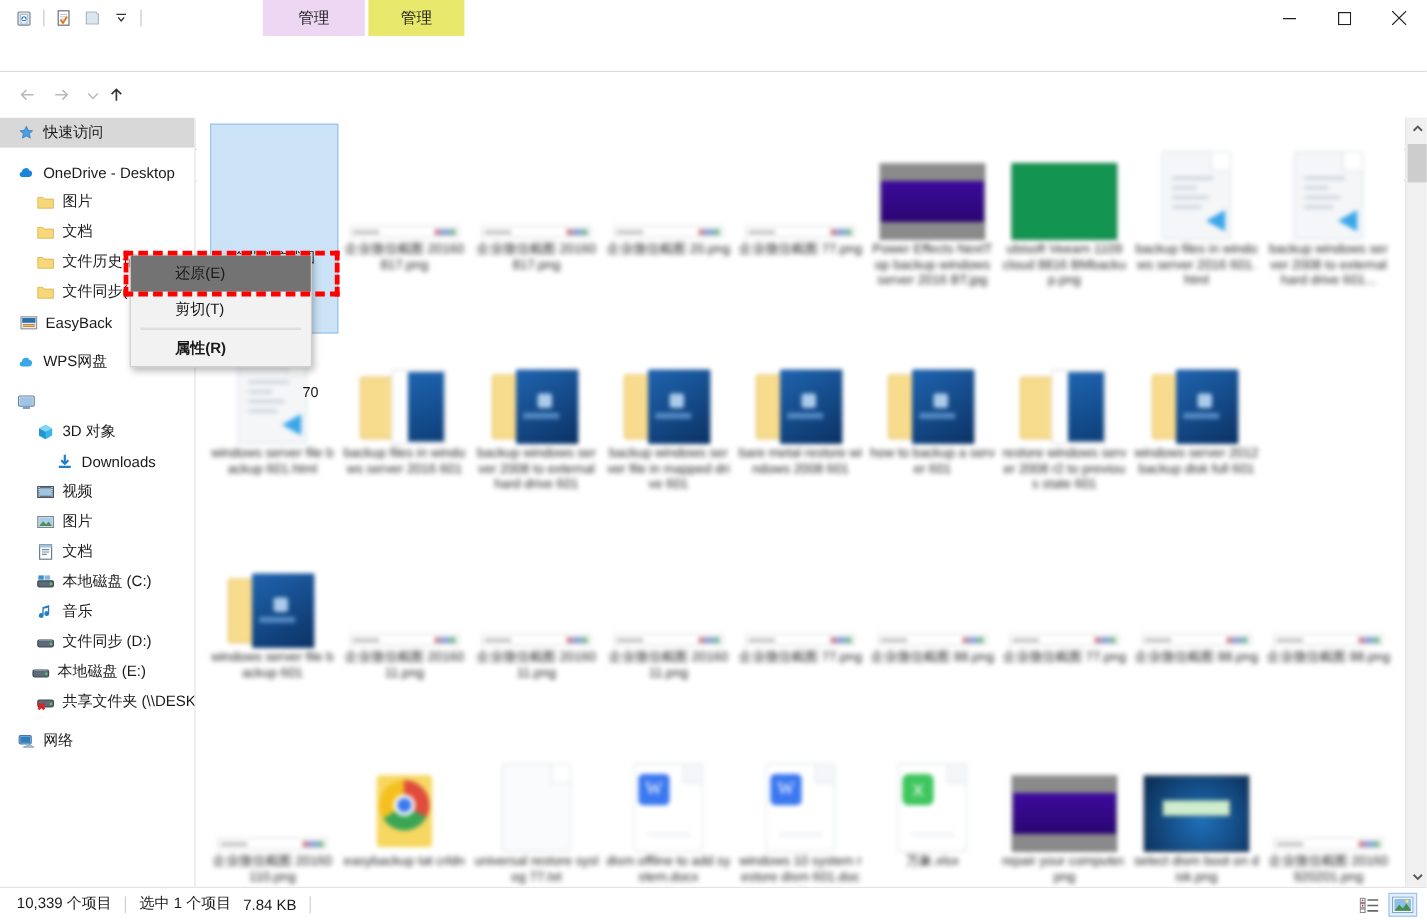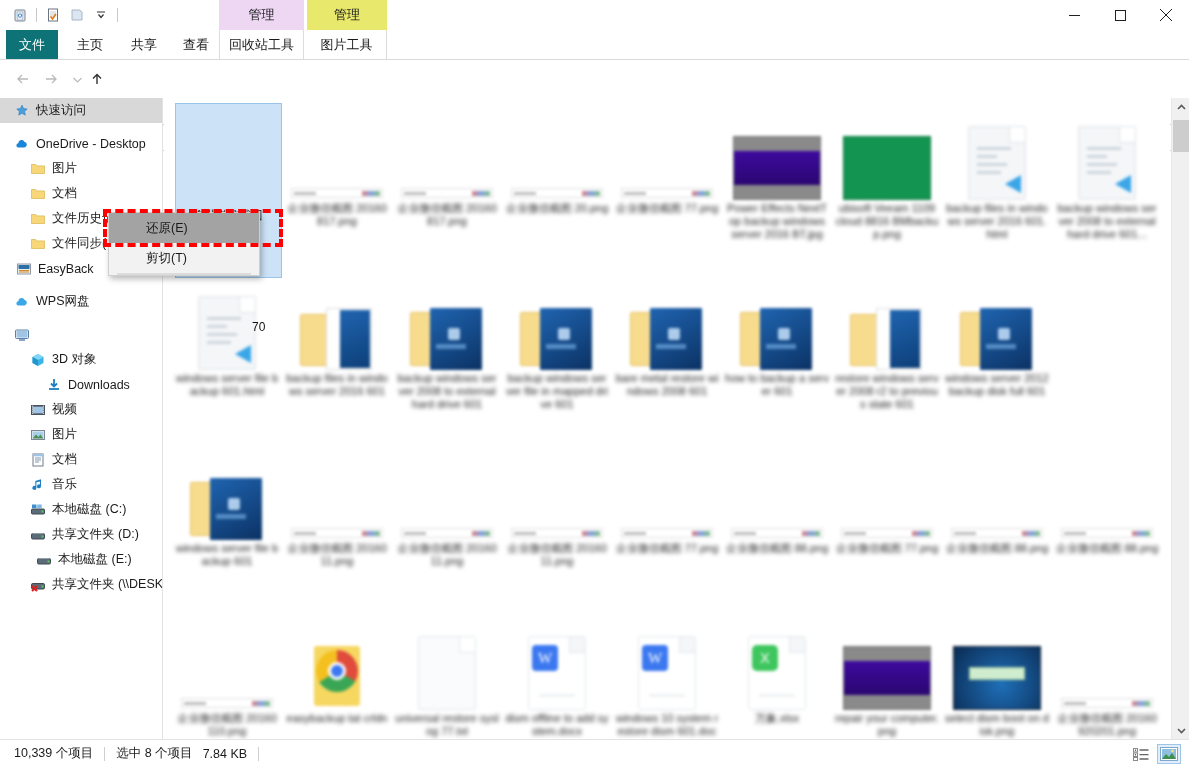--- a/index.html
+++ b/index.html
@@ -179,23 +179,6 @@
     </div>
   </div>
 
-  <div class="ribbon">
-    <div class="rtab file">文件</div>
-    <div class="rtab home">主页</div>
-    <div class="rtab share">共享</div>
-    <div class="rtab view">查看</div>
-    <div class="rtab recyc">回收站工具</div>
-    <div class="rtab pic">图片工具</div>
-
-    <div class="ribbon-right">
-      <div class="chev-btn">
-        <svg width="12" height="12" viewBox="0 0 12 12">
-            <path d="M2 4l4 4 4-4" stroke="#555" stroke-width="1.2" fill="none"></path>
-          </svg>
-      </div>
-      <div class="help-btn">?</div>
-    </div>
-  </div>
   <div class="ribbon-divider"></div>
 
   <div class="addrbar">

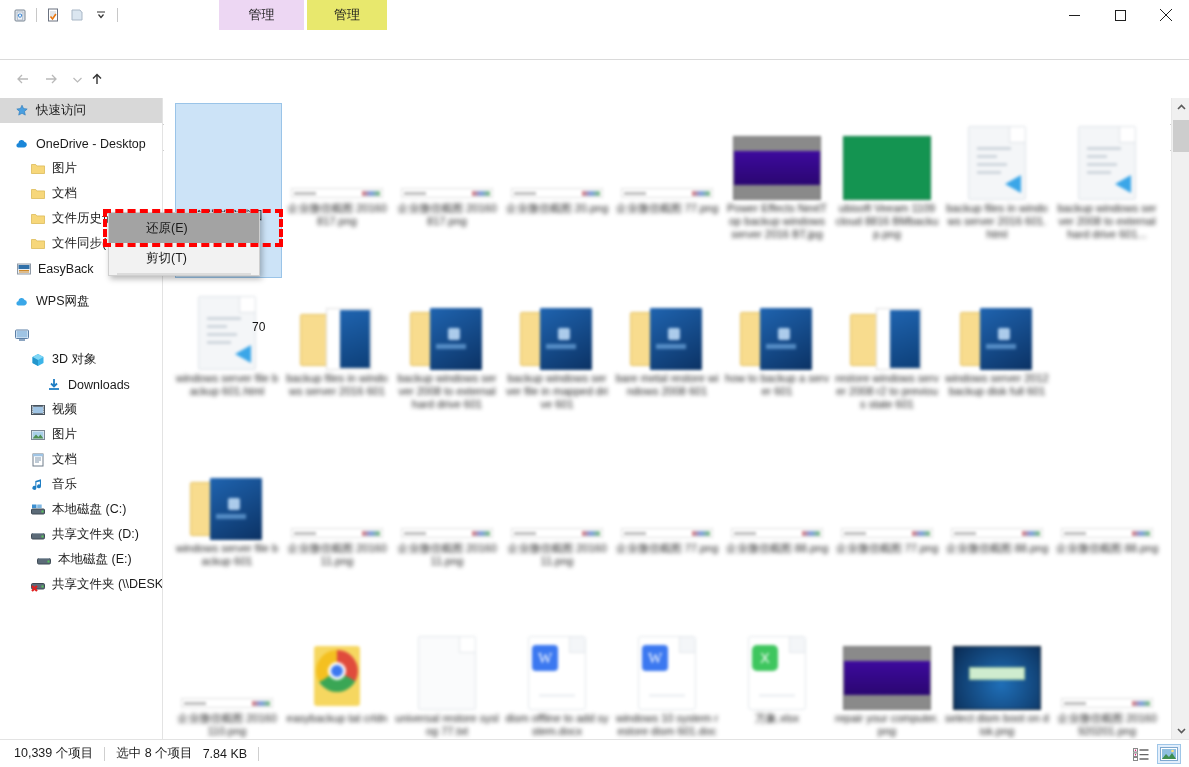--- a/index.html
+++ b/index.html
@@ -100,7 +100,7 @@
              border:1px solid #cfcfcf; box-shadow: 2px 3px 6px rgba(0,0,0,0.28); z-index:50; }
   .ctxitem { height:30px; display:flex; align-items:center; padding-left:37px; font-size:12.5px; color:#1a1a1a; }
   .ctxitem.bold { font-weight:bold; }
-  .ctxitem.active { background:#a3a3a3;text-align:center; }
+  .ctxitem.active { background:#737373;text-align:center; }
   .ctxsep { height:1px; background:#dcdcdc; margin:0 8px; }
   .redbox { position:absolute; left:103px; top:209px; width:180px; height:38px;
             border:4px dashed #ff0000; z-index:60; pointer-events:none; }

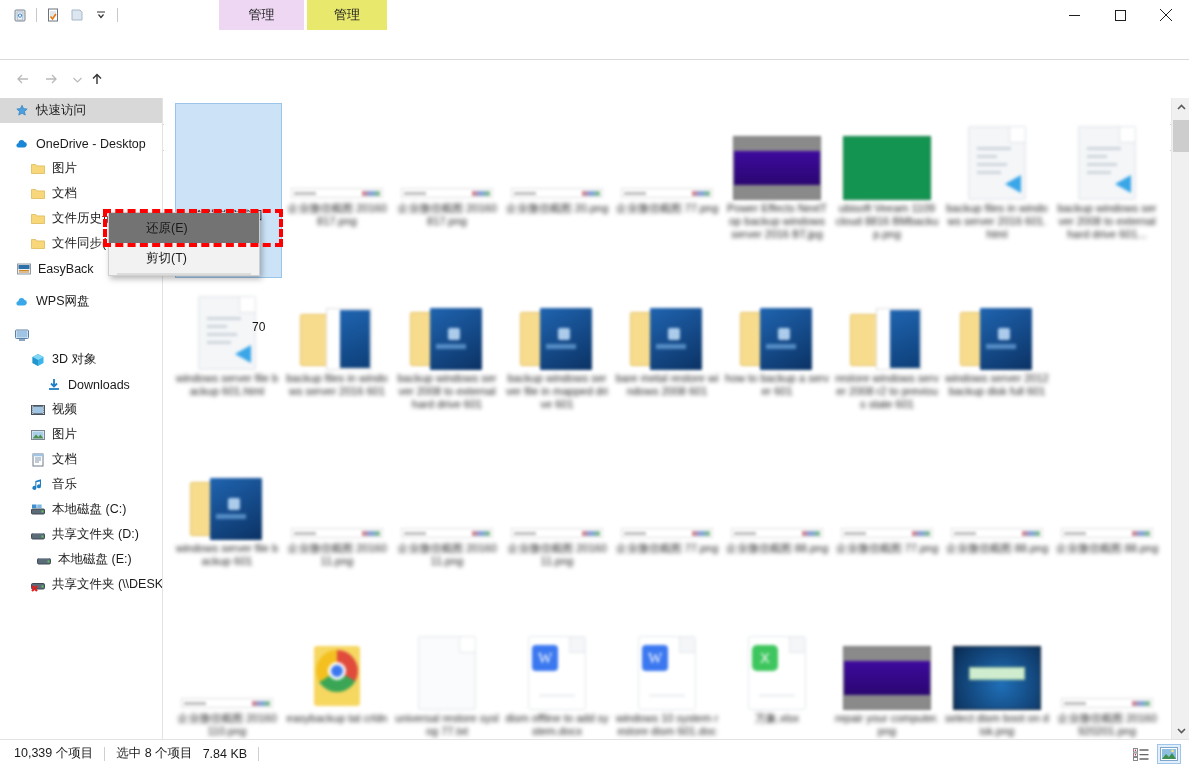--- a/index.html
+++ b/index.html
@@ -799,6 +799,9 @@
       </div>
       <div class="ctxsep"></div>
       <div class="ctxsep"></div>
+      <div class="ctxitem bold">
+        <span>属性(R)</span>
+      </div>
     </div>
   <div class="redbox"></div>
 

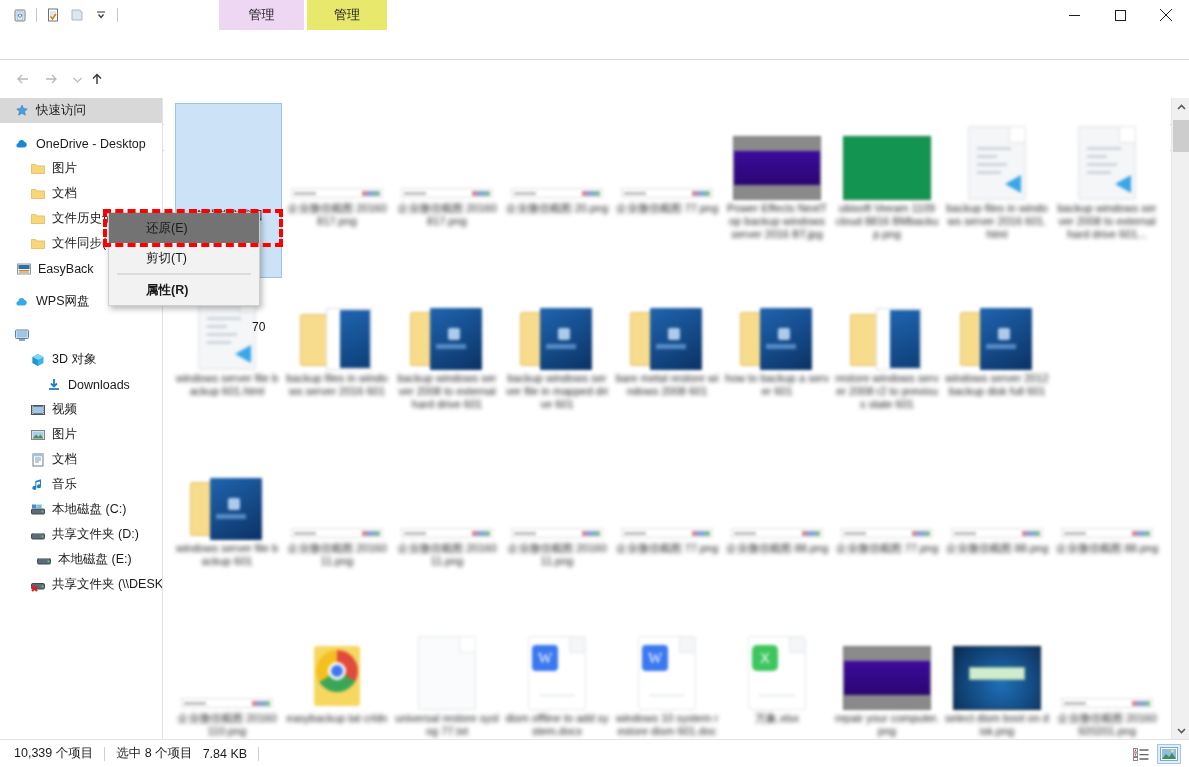--- a/index.html
+++ b/index.html
@@ -370,14 +370,6 @@
         <div class="nav-item" style="padding-left:30px">
           <span class="nav-ico">
             <svg width="16" height="16" viewBox="0 0 16 16">
-              <path d="M11 2.2v7.1a2 2 0 1 1-1.1-1.8V4.4L6.4 5.3v5.6a2 2 0 1 1-1.1-1.8V4z" fill="#1f7ec4"></path>
-            </svg>
-          </span>
-          <span>音乐</span>
-        </div>
-        <div class="nav-item" style="padding-left:30px">
-          <span class="nav-ico">
-            <svg width="16" height="16" viewBox="0 0 16 16">
               <rect x="1.5" y="7" width="13" height="5" rx="1" fill="#5c6b78" stroke="#3e4a55"></rect>
               <rect x="11.5" y="8.5" width="2" height="2" fill="#58c65a"></rect>
               <rect x="2" y="2.5" width="4.5" height="3.6" fill="#3d8fd0"></rect>
@@ -385,6 +377,14 @@
             </svg>
           </span>
           <span>本地磁盘 (C:)</span>
+        </div>
+        <div class="nav-item" style="padding-left:30px">
+          <span class="nav-ico">
+            <svg width="16" height="16" viewBox="0 0 16 16">
+              <path d="M11 2.2v7.1a2 2 0 1 1-1.1-1.8V4.4L6.4 5.3v5.6a2 2 0 1 1-1.1-1.8V4z" fill="#1f7ec4"></path>
+            </svg>
+          </span>
+          <span>音乐</span>
         </div>
         <div class="nav-item" style="padding-left:30px">
           <span class="nav-ico">

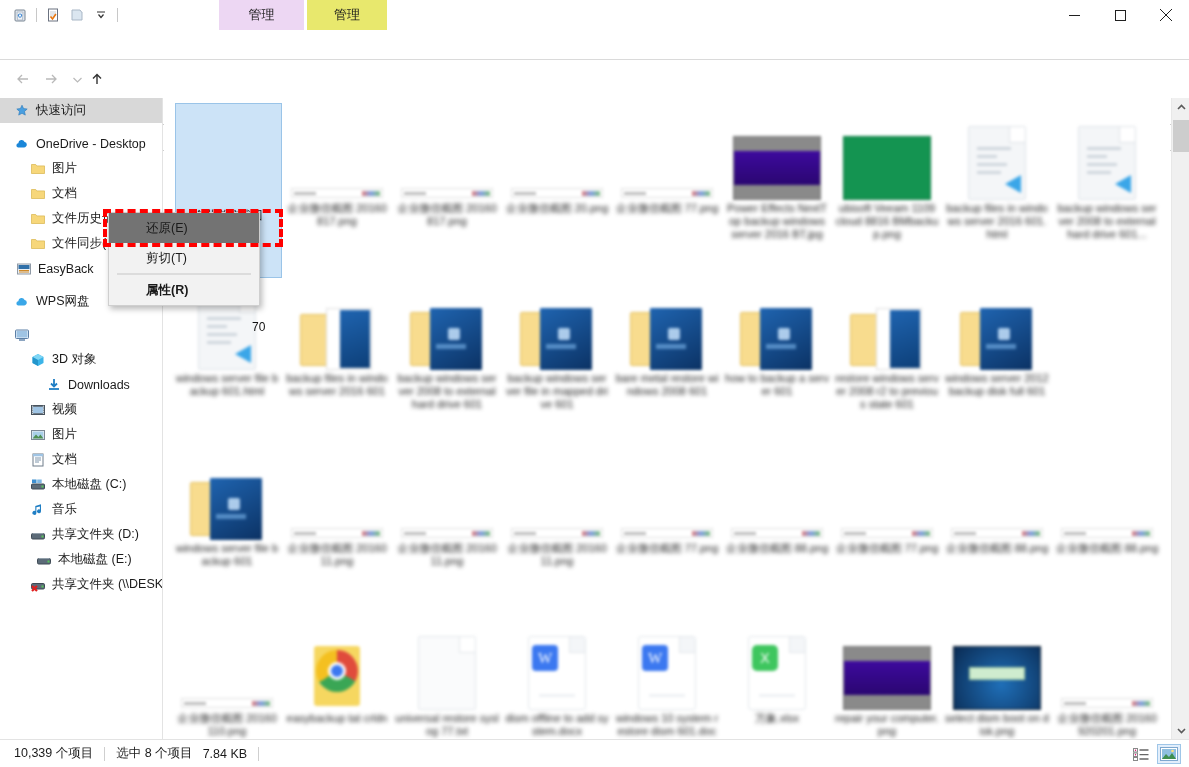--- a/index.html
+++ b/index.html
@@ -394,7 +394,7 @@
               <path d="M2.5 6.5h11" stroke="#93a0ab"></path>
             </svg>
           </span>
-          <span>共享文件夹 (D:)</span>
+          <span>文件同步 (D:)</span>
         </div>
         <div class="nav-item" style="padding-left:36px">
           <span class="nav-ico">

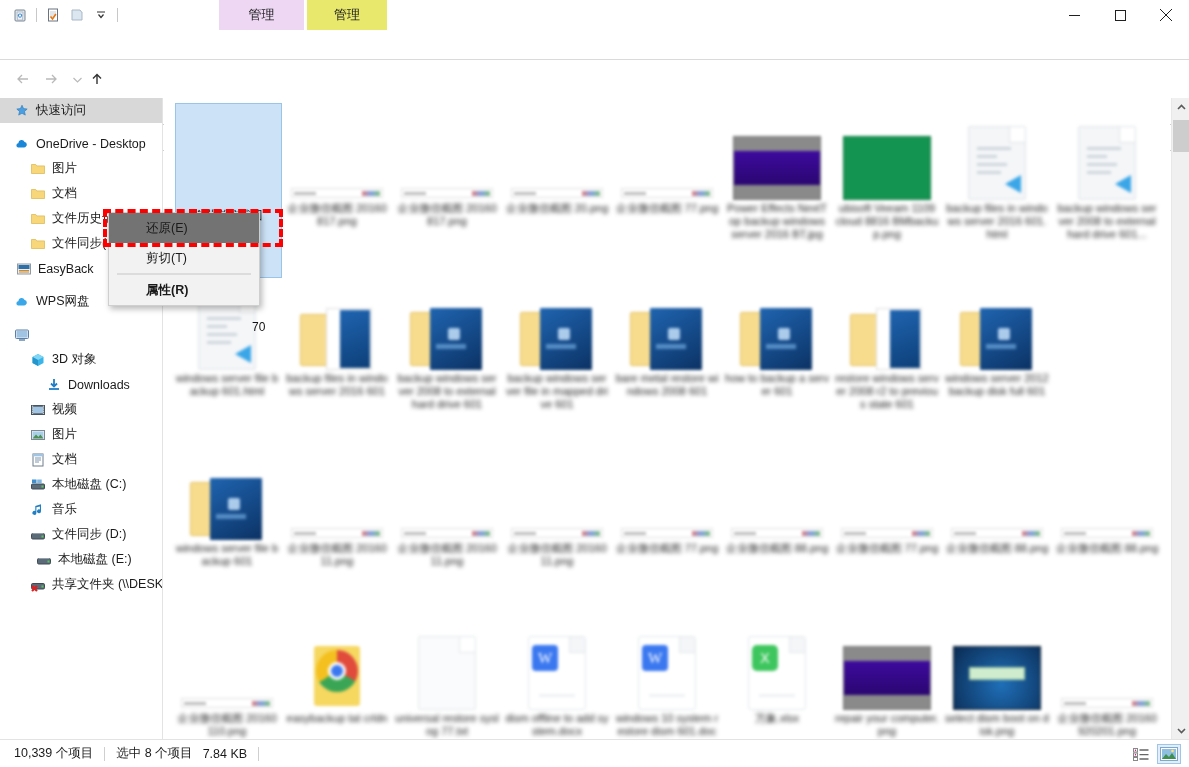--- a/index.html
+++ b/index.html
@@ -396,7 +396,7 @@
           </span>
           <span>文件同步 (D:)</span>
         </div>
-        <div class="nav-item" style="padding-left:36px">
+        <div class="nav-item" style="padding-left:26px">
           <span class="nav-ico">
             <svg width="16" height="16" viewBox="0 0 16 16">
               <rect x="1.5" y="6.5" width="13" height="5.5" rx="1.2" fill="#5c6b78" stroke="#3e4a55"></rect>

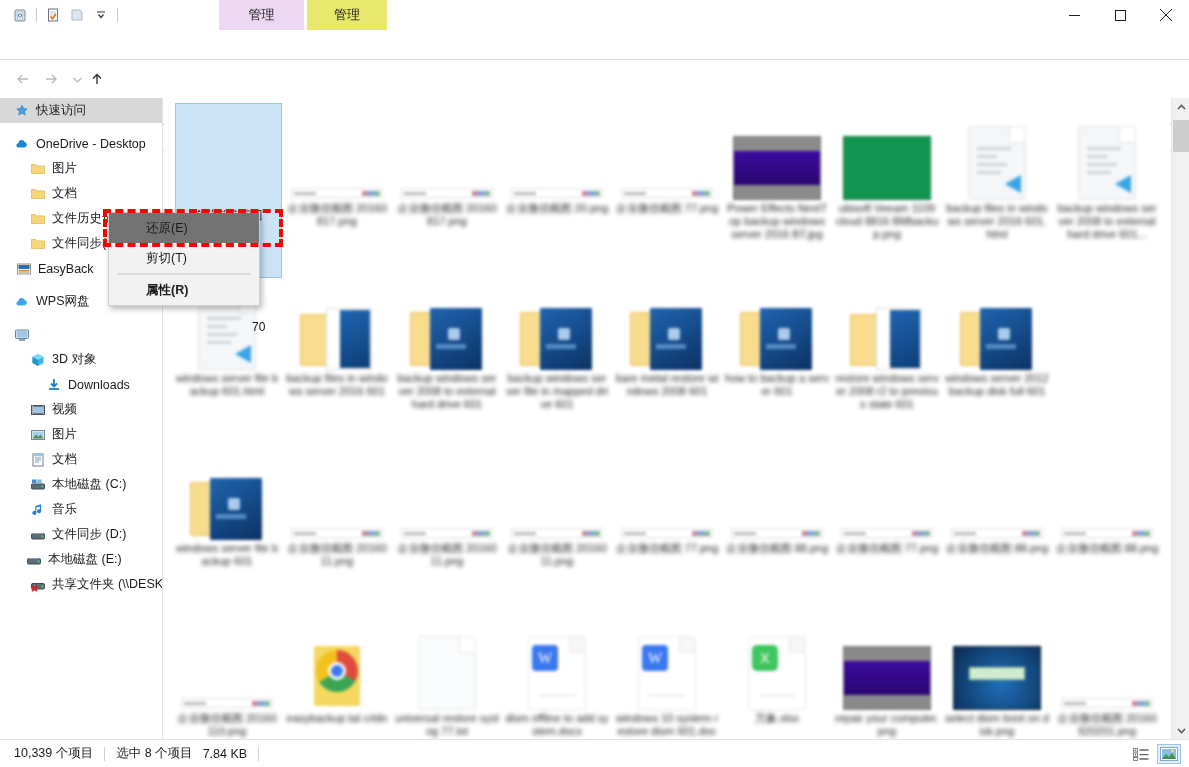--- a/index.html
+++ b/index.html
@@ -417,6 +417,16 @@
           <span>共享文件夹 (\\DESK</span>
         </div>
         <div class="nav-gap"></div>
+        <div class="nav-item" style="padding-left:14px">
+          <span class="nav-ico">
+            <svg width="16" height="16" viewBox="0 0 16 16">
+              <rect x="2" y="3" width="10" height="7" rx="1" fill="#8fb9de" stroke="#4a7ba8"></rect>
+              <rect x="3" y="4" width="8" height="5" fill="#2d7fc0"></rect>
+              <path d="M11 10.5l3.2 2.2H5.4z" fill="#b8c8d6" stroke="#6f8ba3" stroke-width=".6"></path>
+            </svg>
+          </span>
+          <span>网络</span>
+        </div>
       </div>
 
     <div class="filepane">

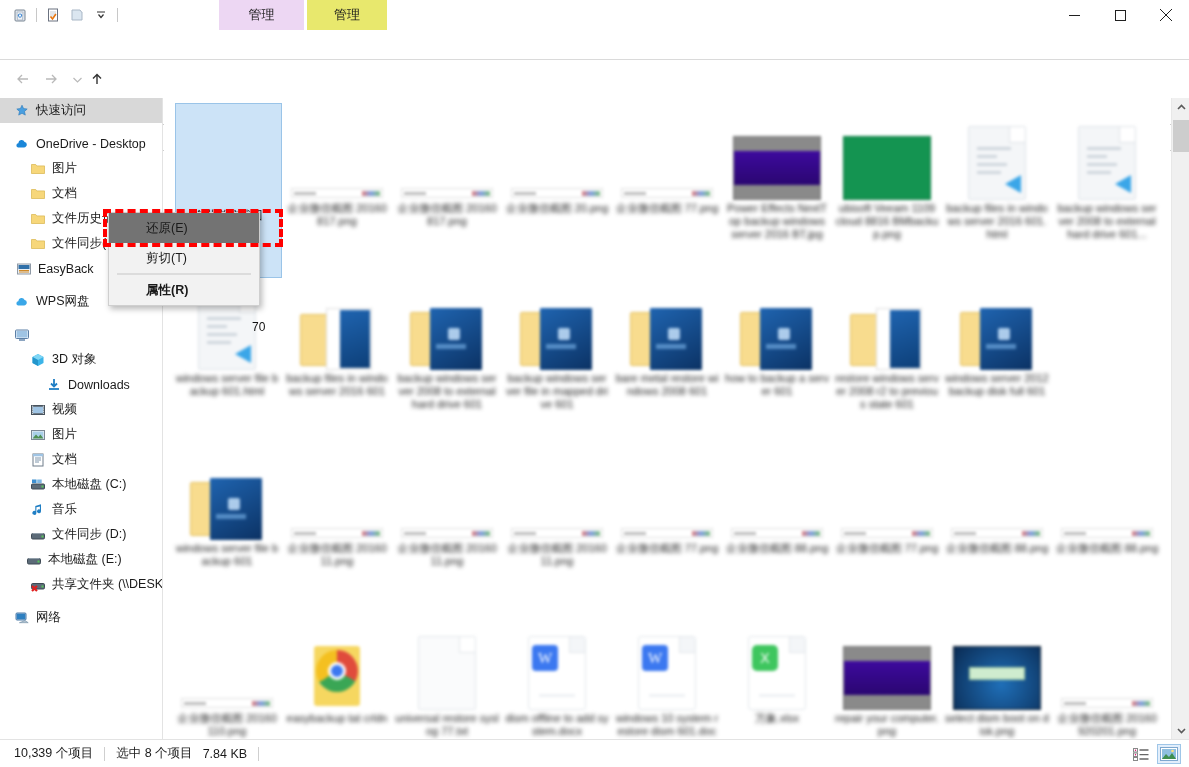--- a/index.html
+++ b/index.html
@@ -833,7 +833,7 @@
     <div style="width:14px"></div>
     <span class="st-text">10,339 个项目</span>
     <span class="st-sep"></span>
-    <span class="st-text">选中 8 个项目</span>
+    <span class="st-text">选中 1 个项目</span>
     <span style="width:10px"></span>
     <span class="st-text">7.84 KB</span>
     <span class="st-sep"></span>

